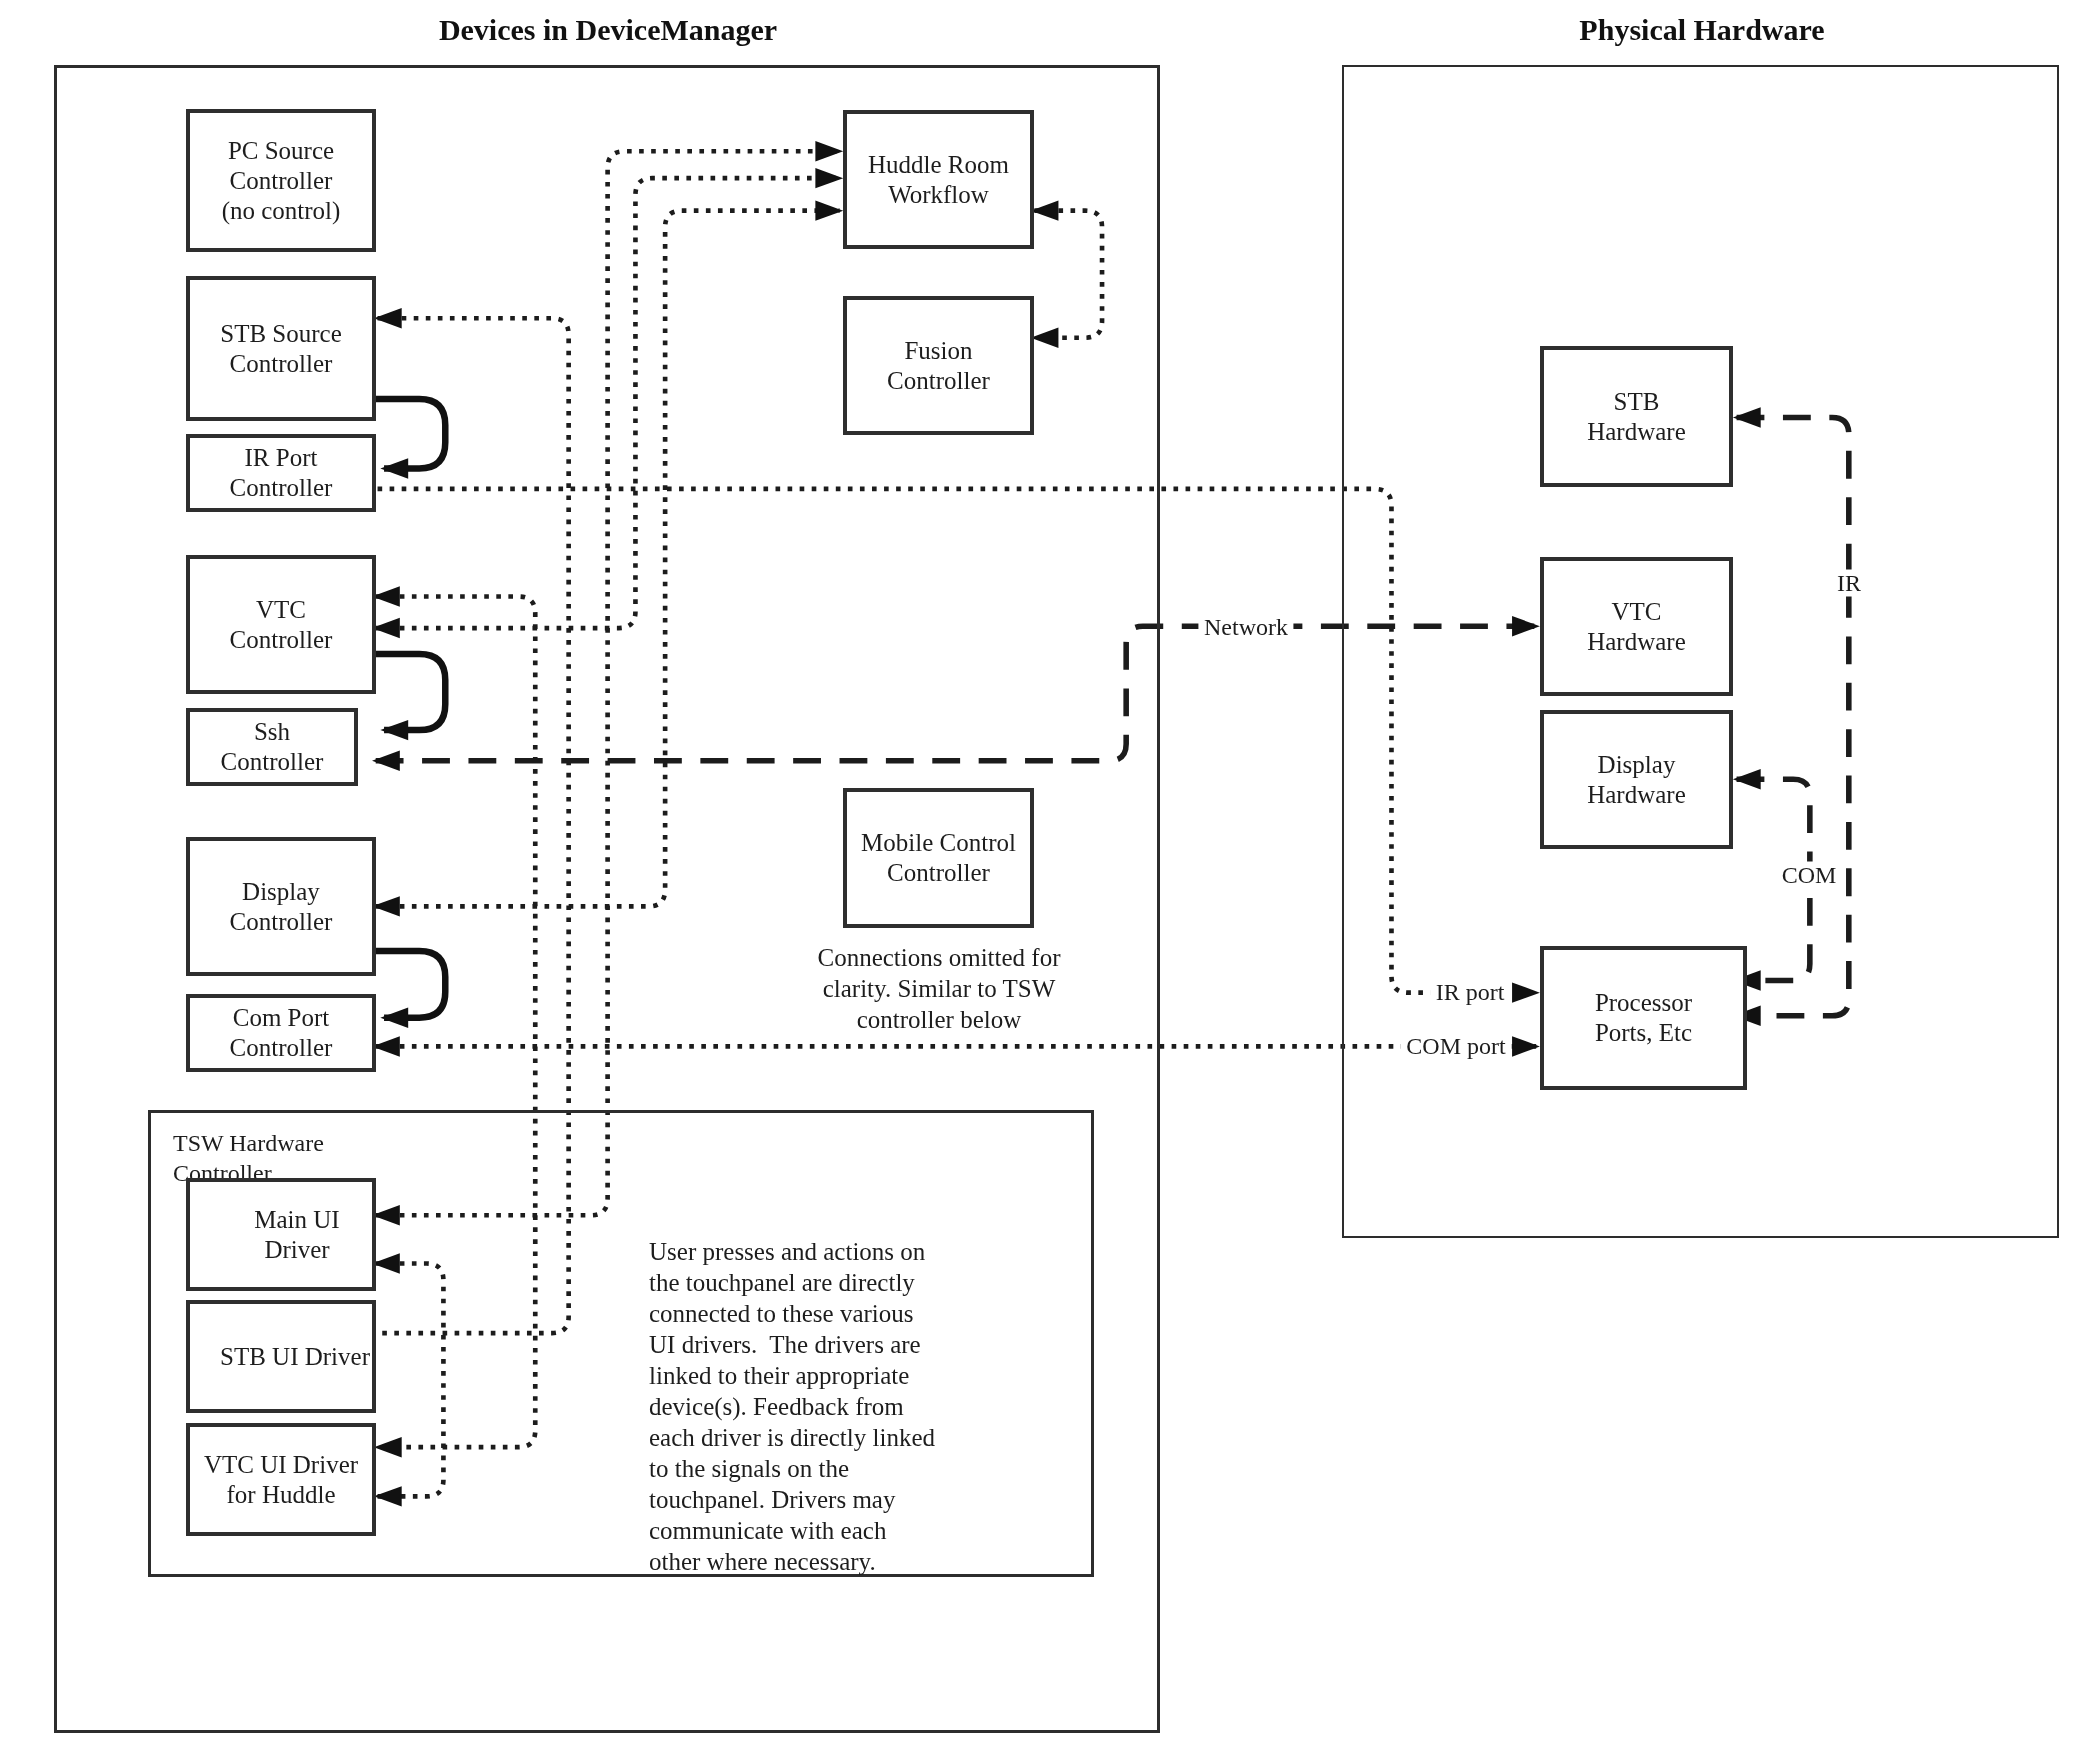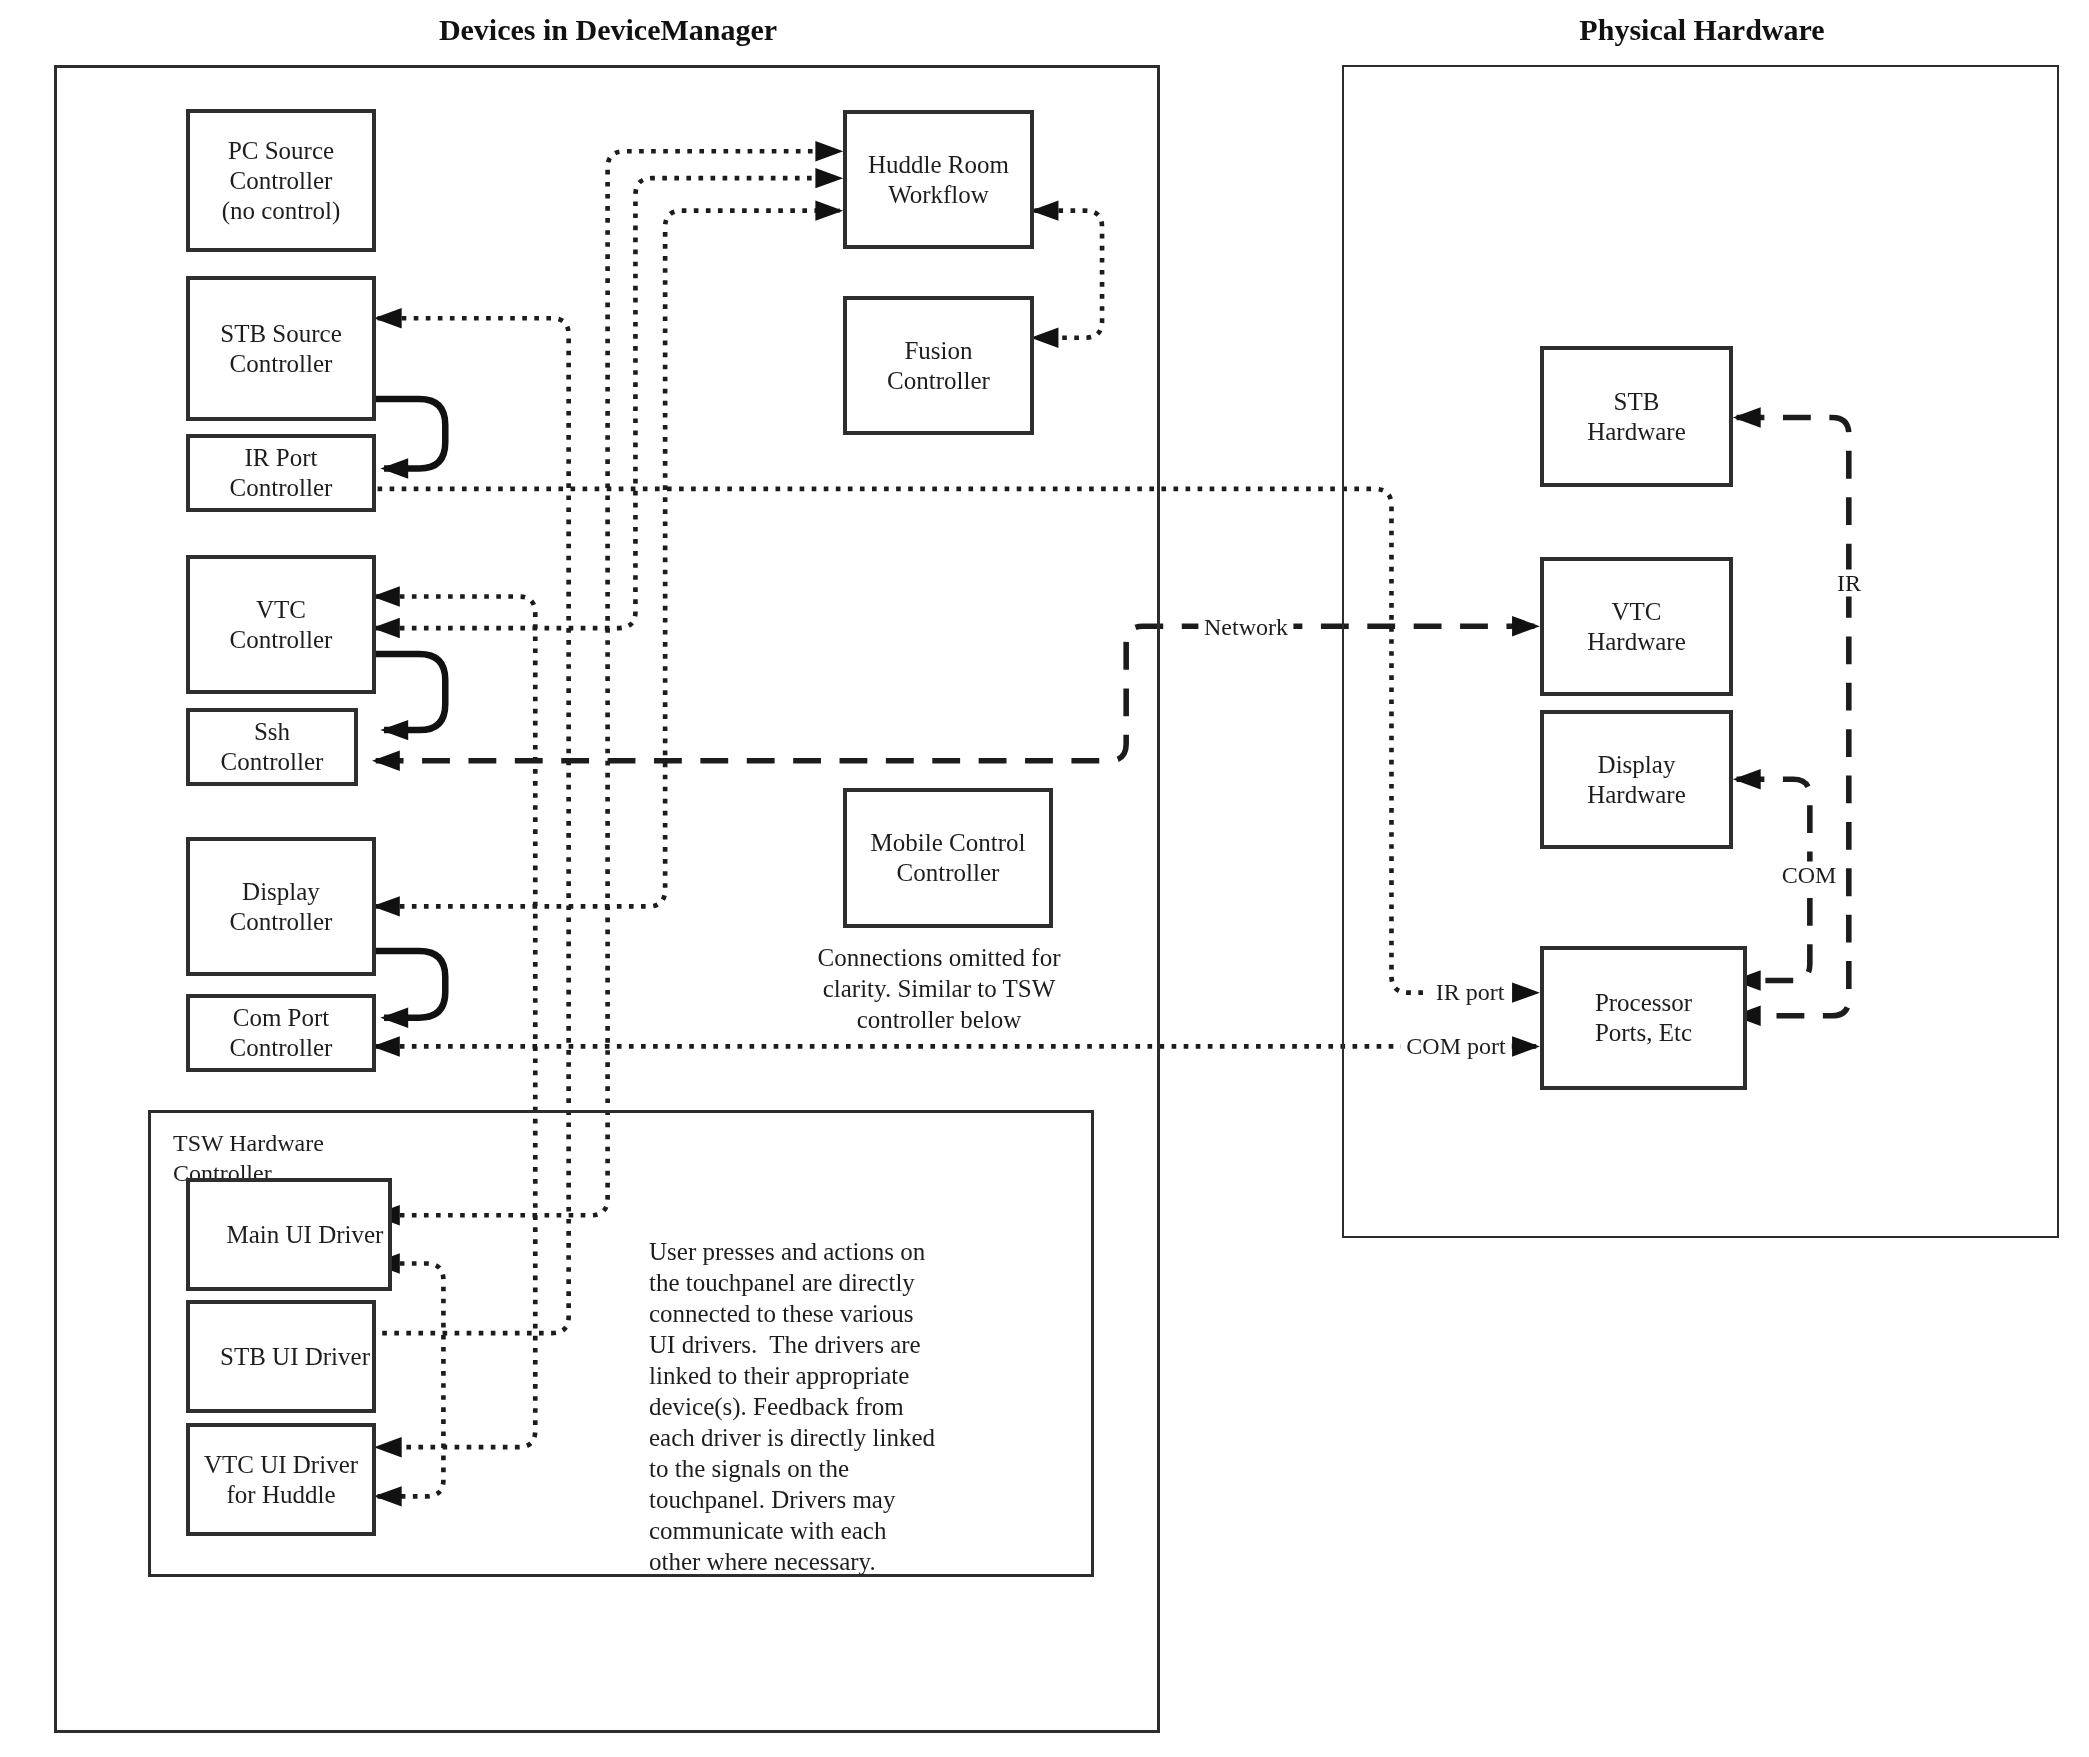--- a/index.html
+++ b/index.html
@@ -99,7 +99,7 @@
   <div class="box" style="left:843px;top:296px;width:191px;height:139px;">
     <span>Fusion
 Controller</span></div>
-  <div class="box" style="left:843px;top:788px;width:210px;height:140px;">
+  <div class="box" style="left:843px;top:788px;width:191px;height:140px;">
     <span>Mobile Control
 Controller</span></div>
   <div class="note" style="left:735px;top:942px;width:408px;">Connections omitted for

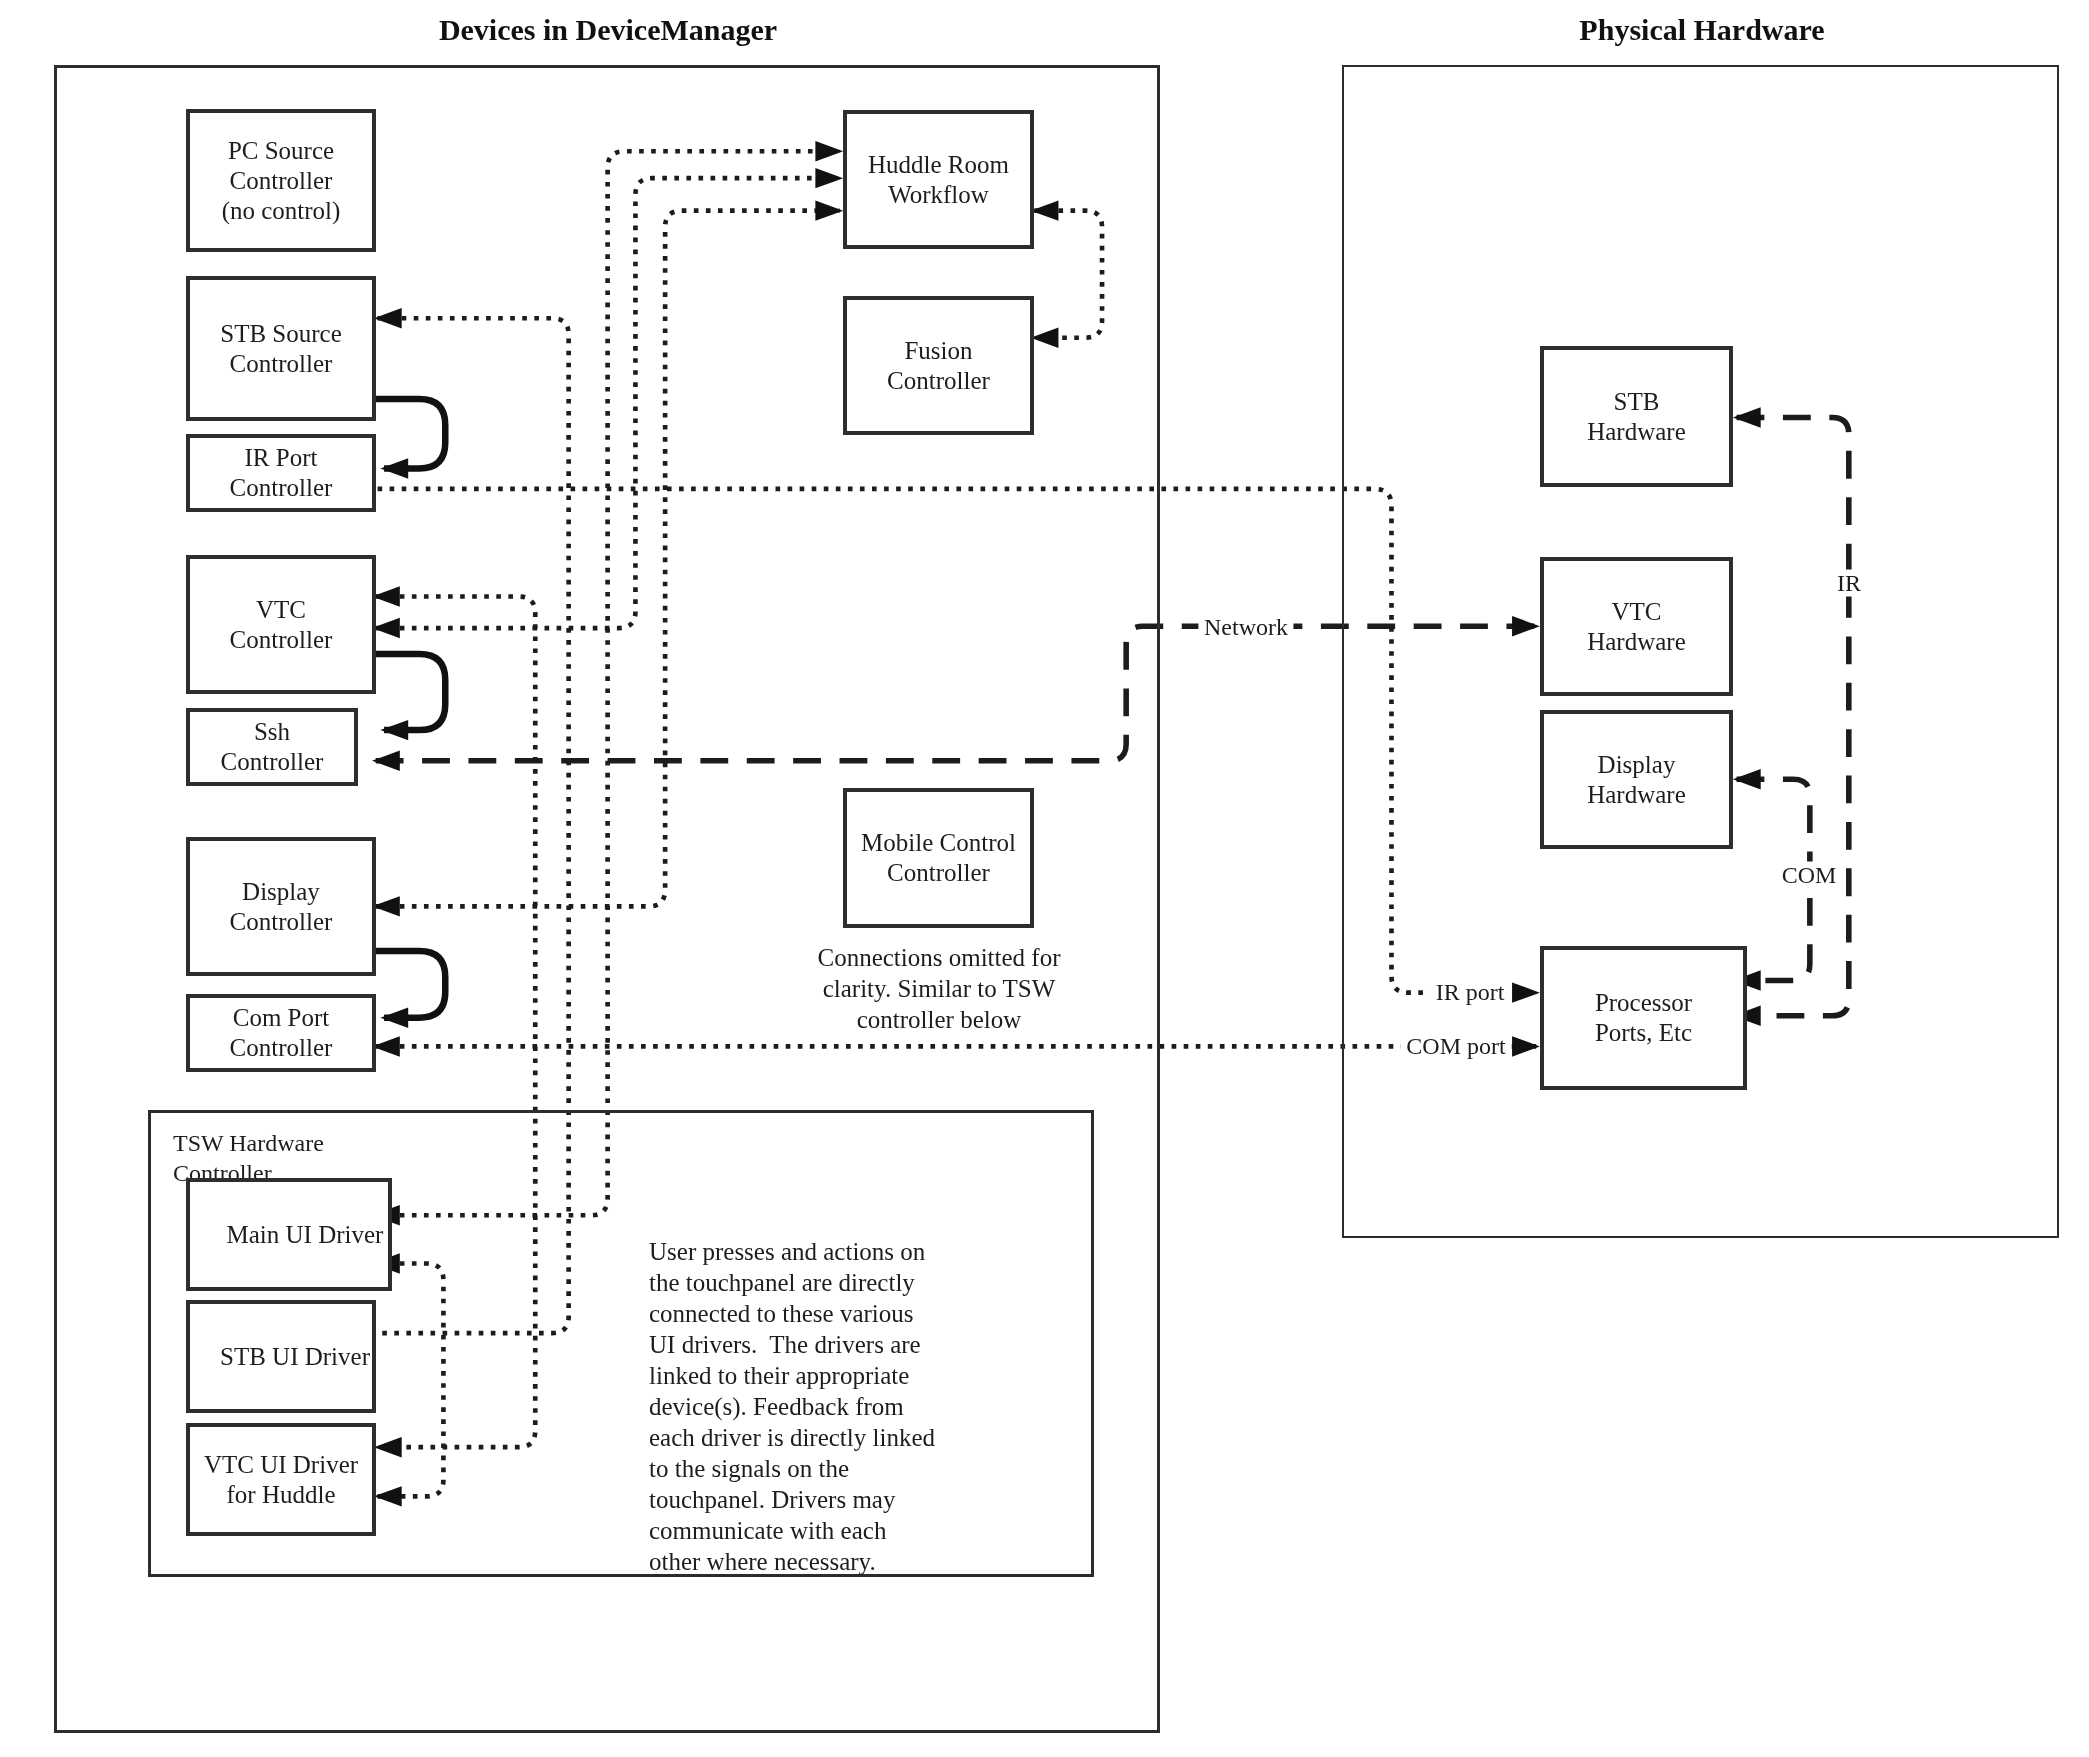--- a/index.html
+++ b/index.html
@@ -85,7 +85,7 @@
     <span>Com Port
 Controller</span></div>
 
-  <div class="box" style="left:186px;top:1178px;width:206px;height:113px;padding-left:32px;">
+  <div class="box" style="left:186px;top:1178px;width:190px;height:113px;padding-left:32px;">
     <span>Main UI Driver</span></div>
   <div class="box" style="left:186px;top:1300px;width:190px;height:113px;padding-left:28px;">
     <span>STB UI Driver</span></div>

